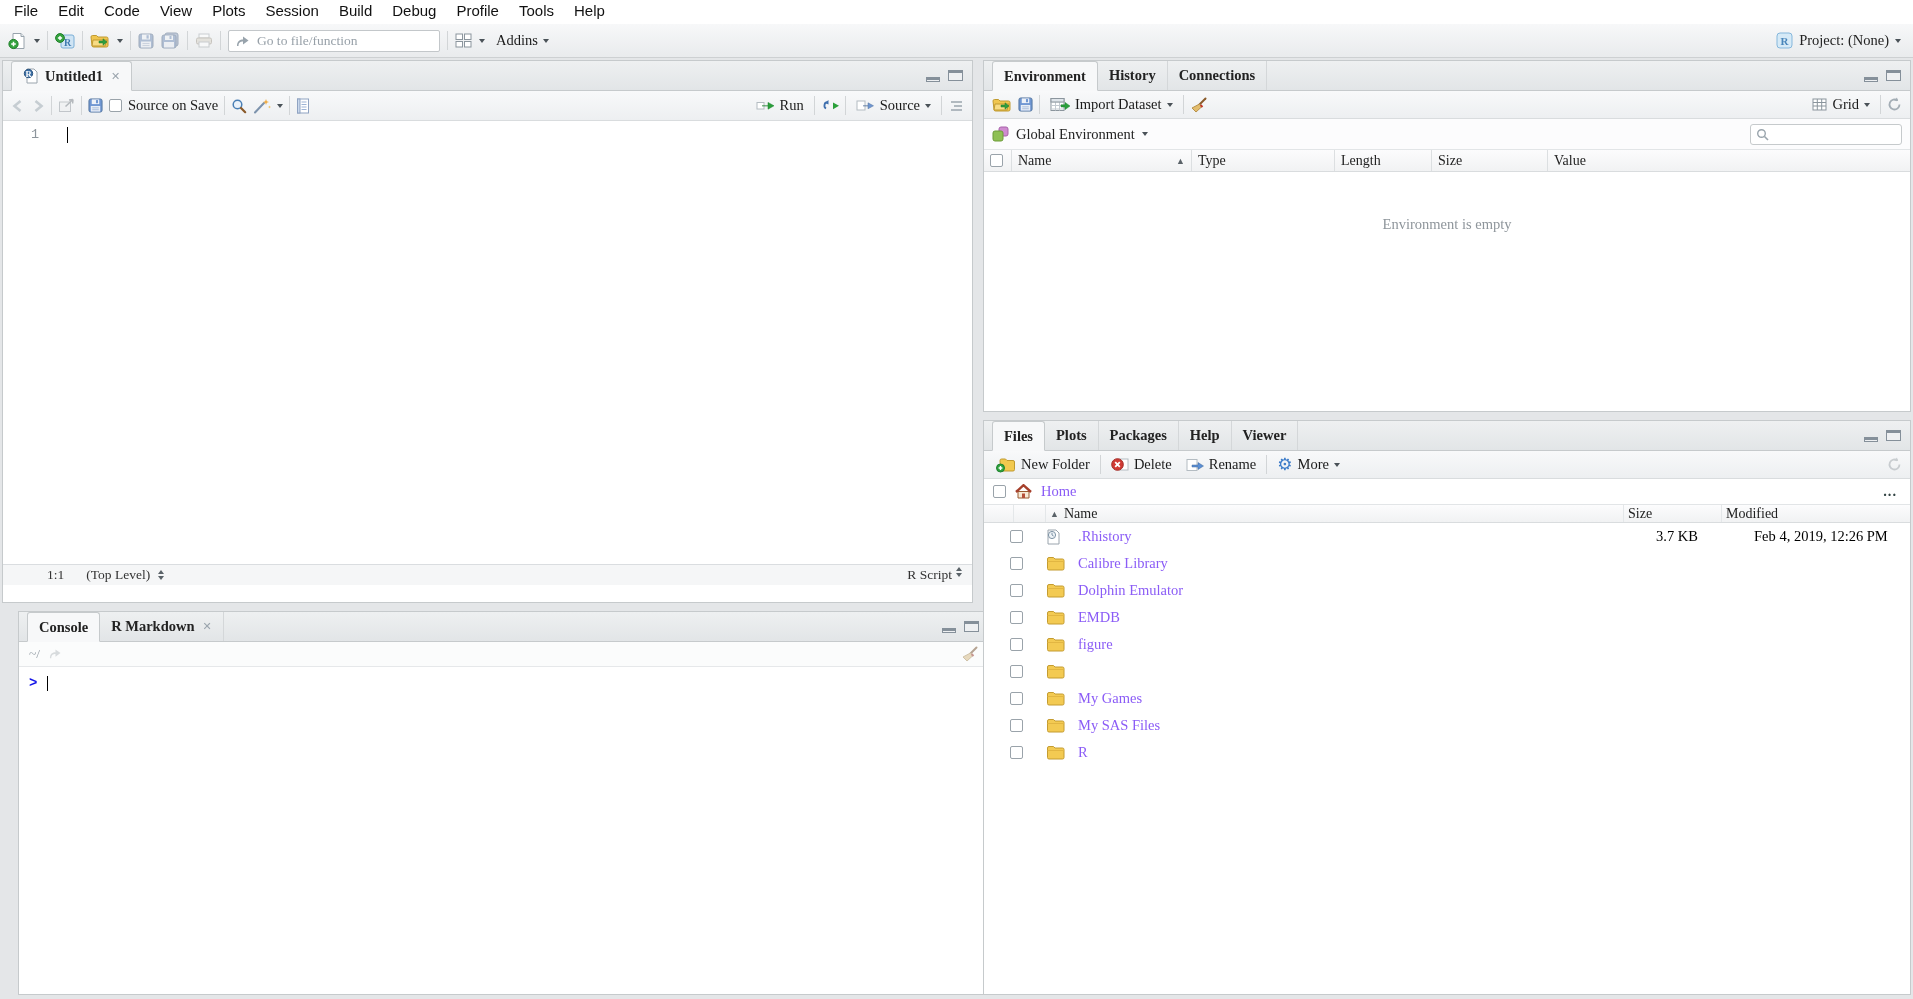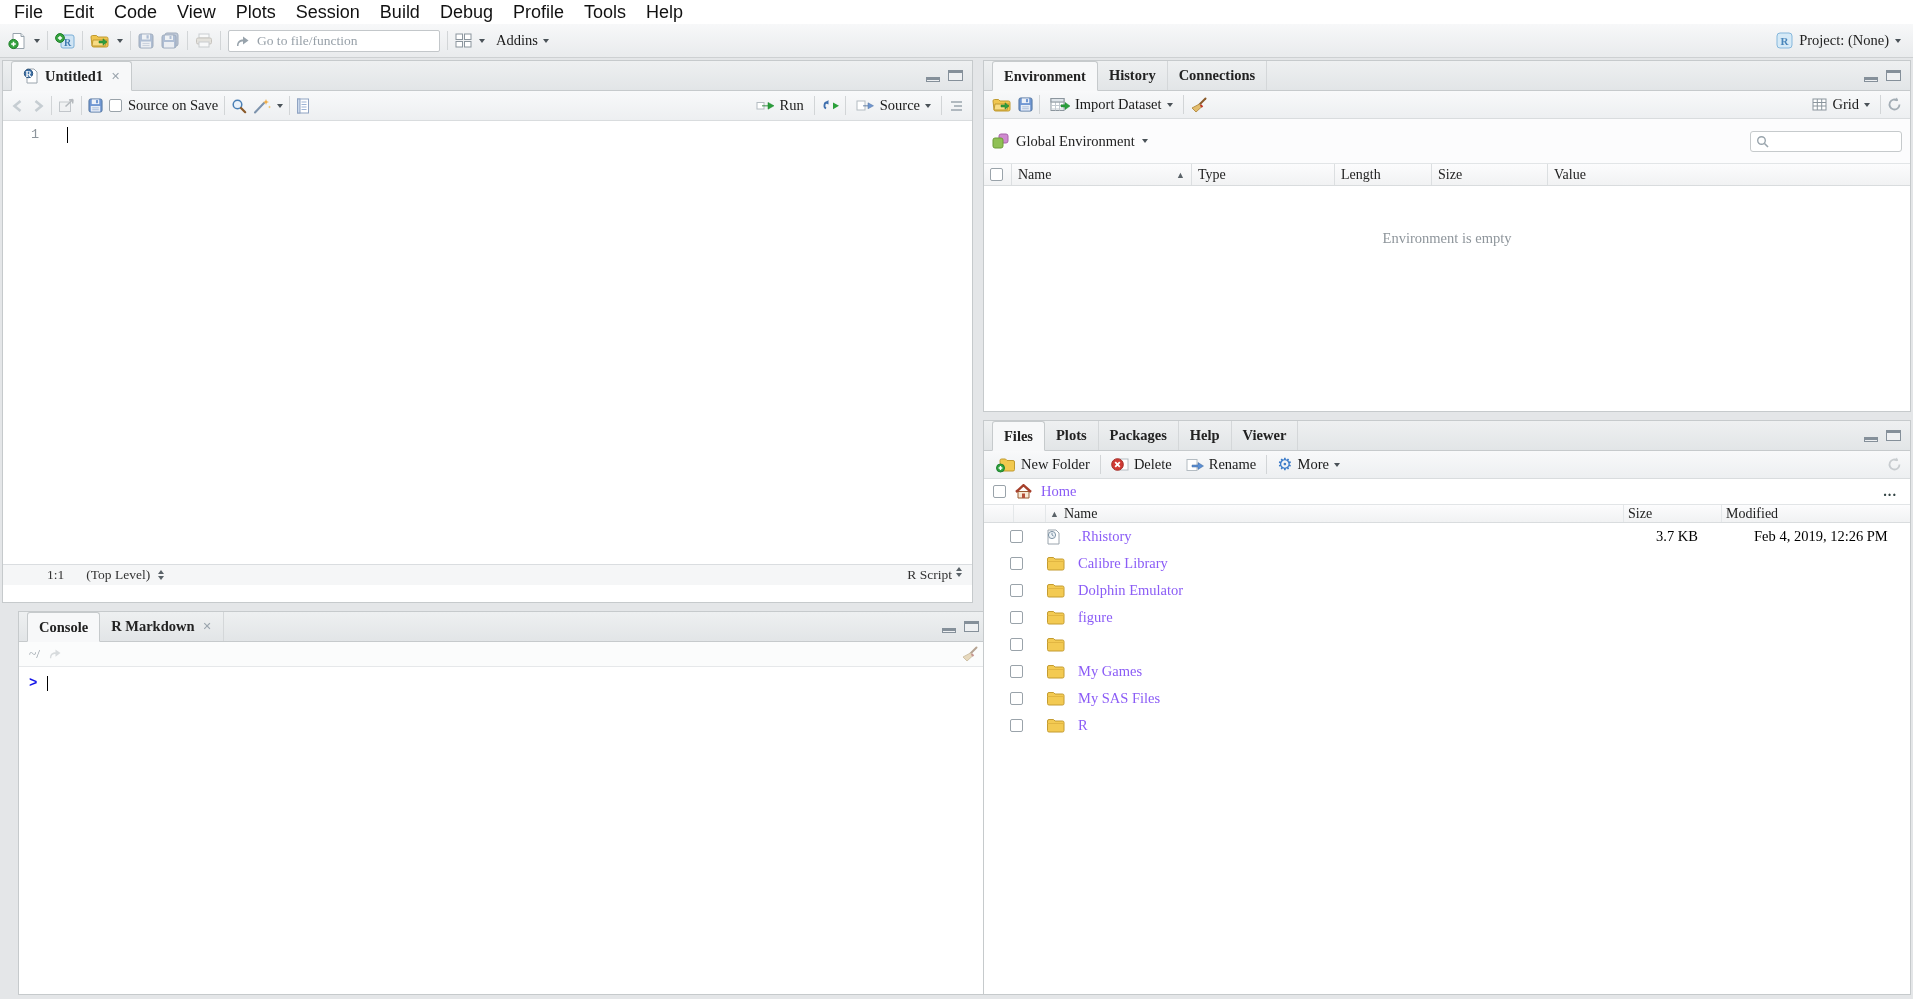--- a/index.html
+++ b/index.html
@@ -8,7 +8,7 @@
 
   
   .menubar { height:24px; background:#fff; display:flex; padding:0 4px;
-             font-family:"Liberation Sans", sans-serif; font-size:18px; color:#111; }
+             font-family:"Liberation Sans", sans-serif; font-size:15px; color:#111; }
   .menubar span { padding:2px 10px; cursor:default; }
   .main-toolbar { height:34px; background:linear-gradient(#f7f8f9,#e9ebed);
                   border-bottom:1px solid #cdd0d2; display:flex; align-items:center; gap:7px; padding:0 8px; }

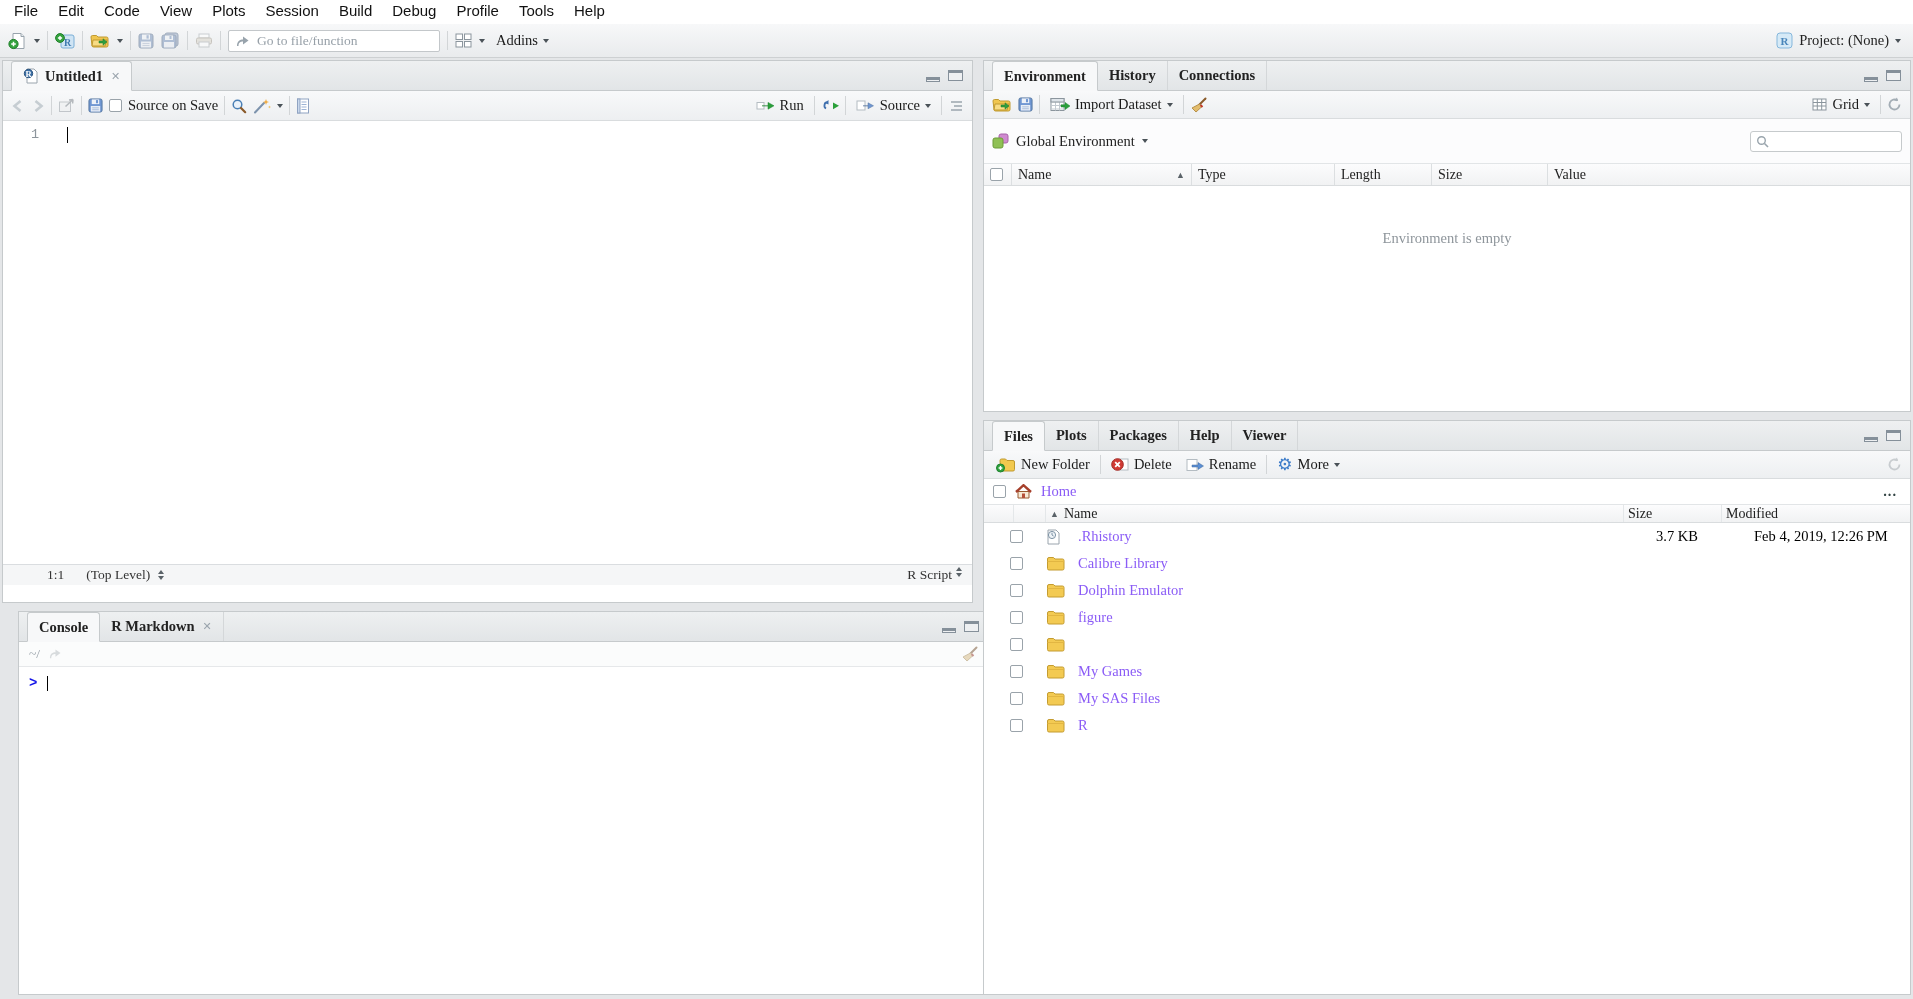--- a/index.html
+++ b/index.html
@@ -68,7 +68,7 @@
 
   
   #env-pane { left:983px; top:60px; width:928px; height:352px; }
-  .envscope { height:45px; display:flex; align-items:center; gap:7px; padding:0 8px; background:#fcfcfd;
+  .envscope { height:31px; display:flex; align-items:center; gap:7px; padding:0 8px; background:#fcfcfd;
               border-bottom:1px solid #e2e5e7; font-size:14.5px; color:#222; }
   .search-wrap { margin-left:auto; position:relative; }
   .search-wrap input { width:152px; height:21px; border:1px solid #c6cacc; border-radius:3px; background:#fff;

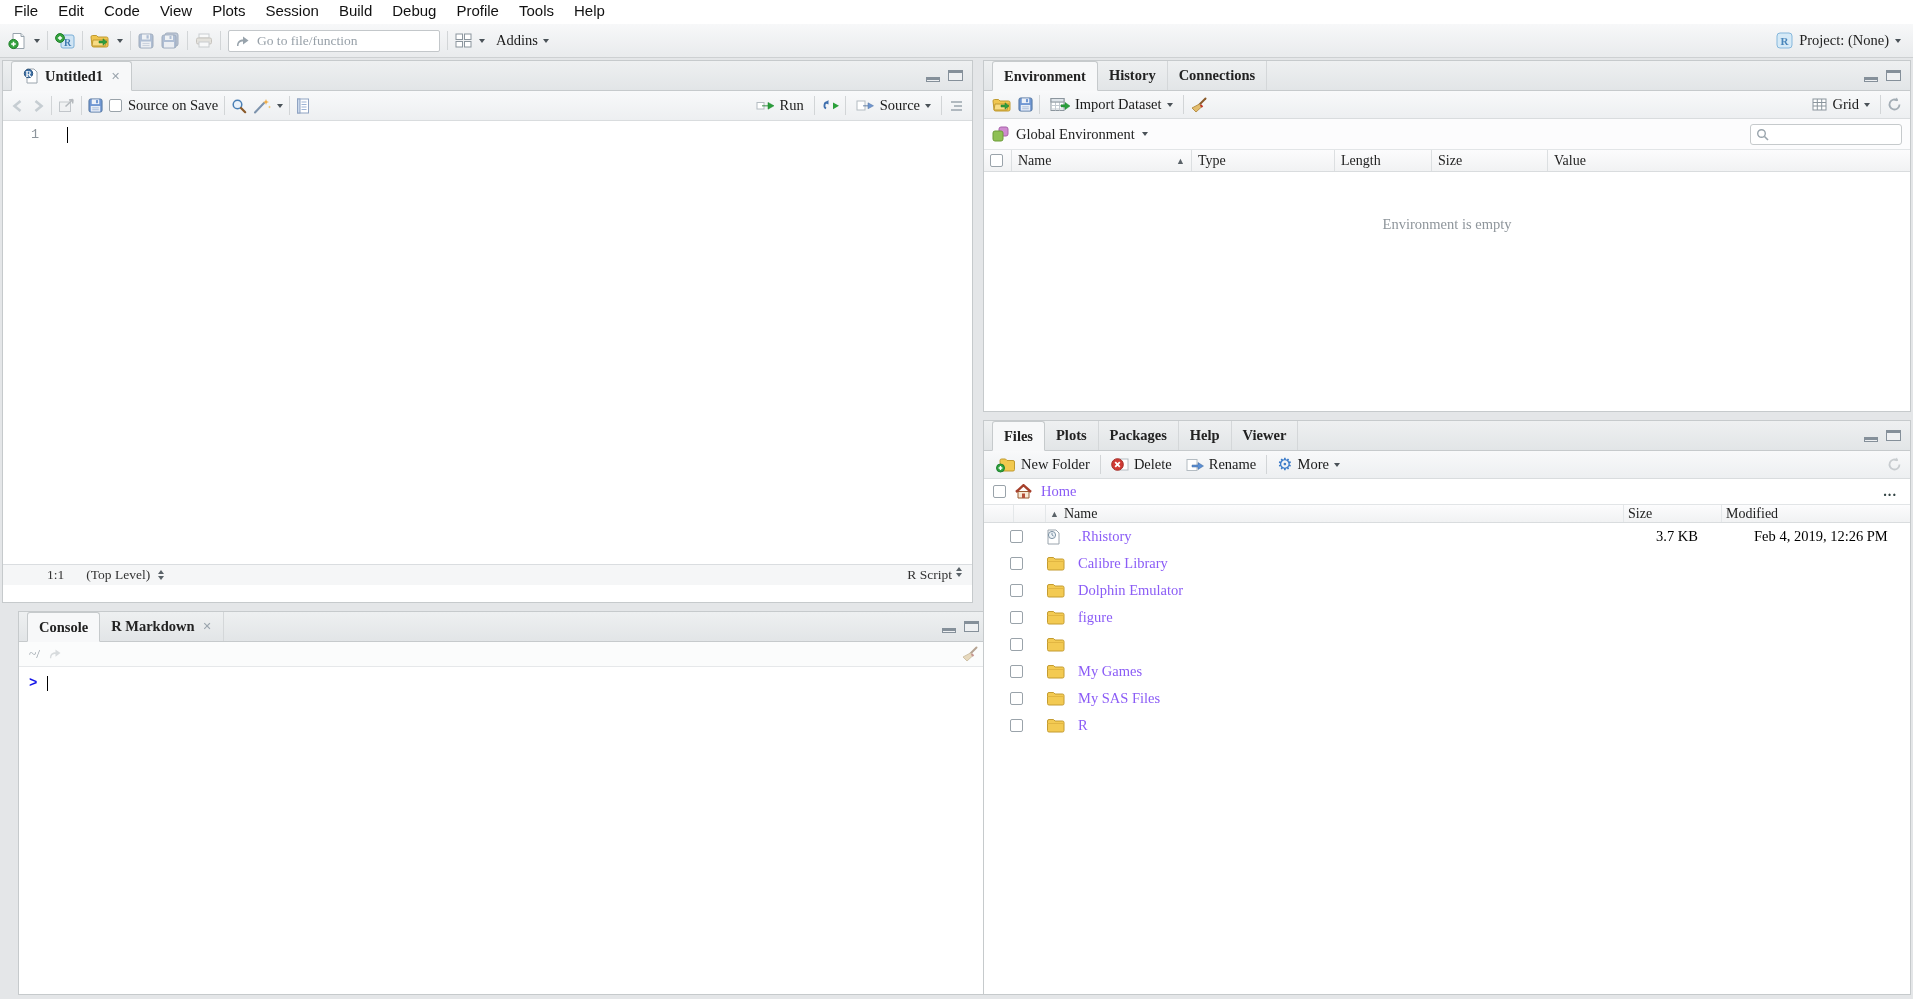--- a/index.html
+++ b/index.html
@@ -658,7 +658,7 @@
     </span>
       </div>
     <div>
-        <span class="link">figure</span>
+        <span class="link">EMDB</span>
       </div>
     <div>
         <span></span>
@@ -680,6 +680,9 @@
     </span>
       </div>
     <div>
+        <span class="link">figure</span>
+      </div>
+    <div>
         <span></span>
       </div>
     <div>
@@ -699,9 +702,6 @@
     </span>
       </div>
     <div>
-        <span class="link">My Games</span>
-      </div>
-    <div>
         <span></span>
       </div>
     <div>
@@ -721,7 +721,7 @@
     </span>
       </div>
     <div>
-        <span class="link">My SAS Files</span>
+        <span class="link">My Games</span>
       </div>
     <div>
         <span></span>
@@ -743,6 +743,28 @@
     </span>
       </div>
     <div>
+        <span class="link">My SAS Files</span>
+      </div>
+    <div>
+        <span></span>
+      </div>
+    <div>
+        <span></span>
+      </div>
+  </div>
+  <div class="file-row">
+    <div class="cb">
+        <input type="checkbox" style="">
+      </div>
+    <div>
+        <span class="ic">
+      <svg width="19" height="15" viewBox="0 0 19 15">
+            <path d="M1.5 3q0-1.5 1.5-1.5h4.5L9 3h7.5q1.5 0 1.5 1.5v8q0 1.5-1.5 1.5H3q-1.5 0-1.5-1.5z" fill="#f3ca52" stroke="#c49c31"></path>
+            <path d="M1.5 5.5h16.5" stroke="#e2b642"></path>
+          </svg>
+    </span>
+      </div>
+    <div>
         <span class="link">R</span>
       </div>
     <div>

